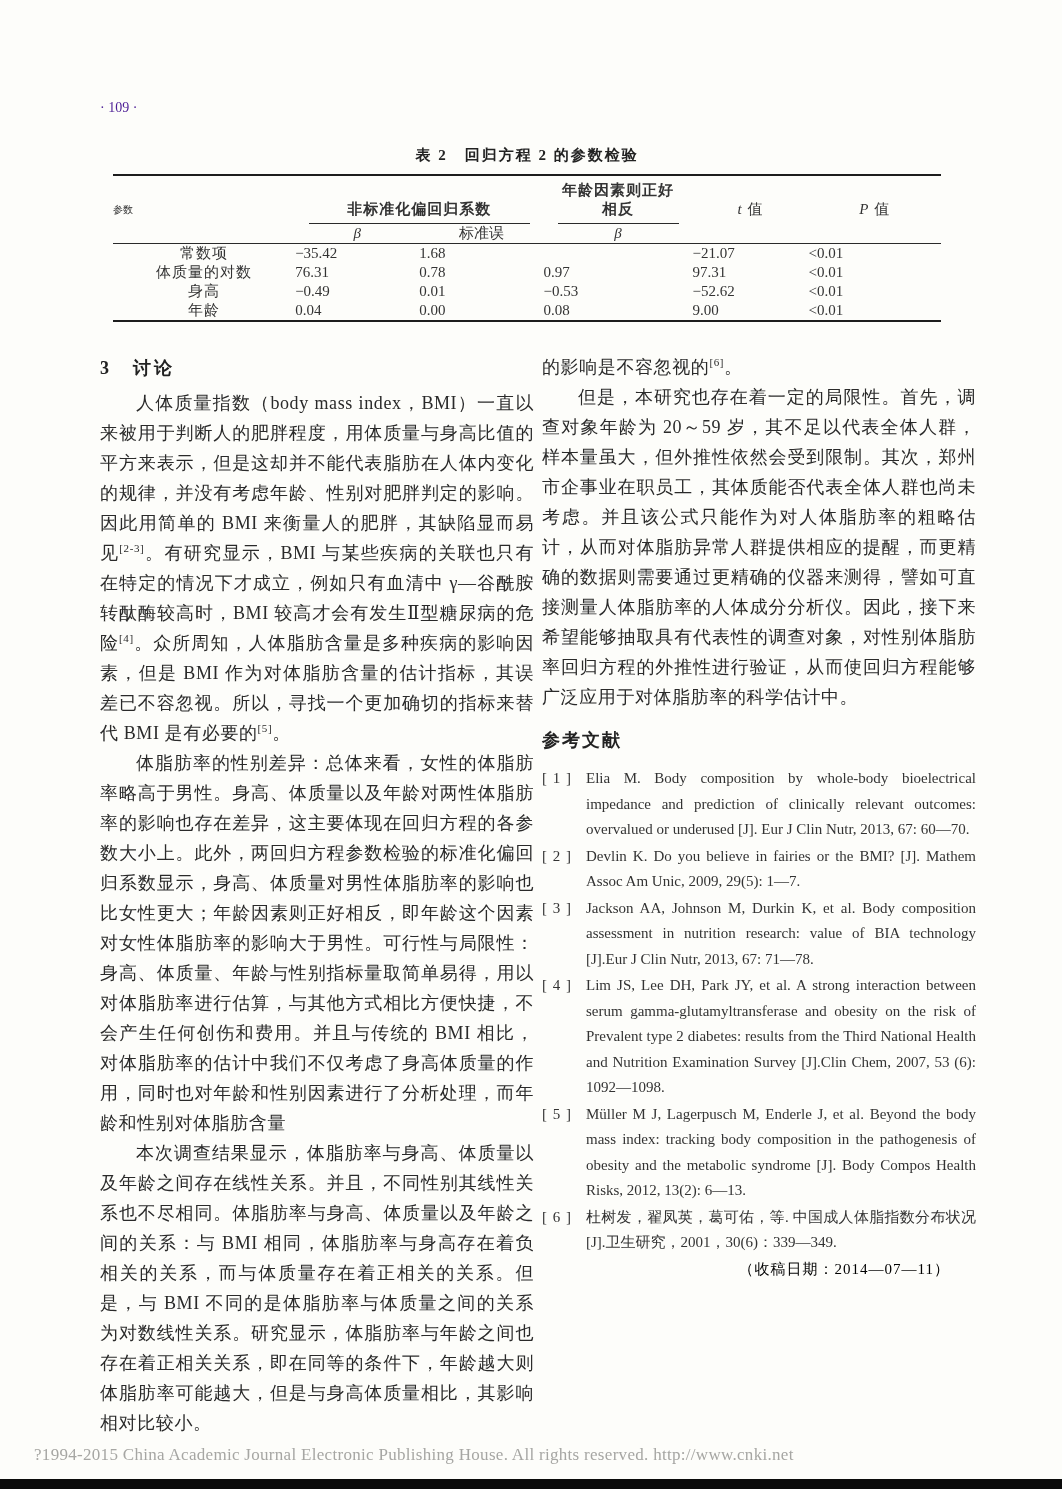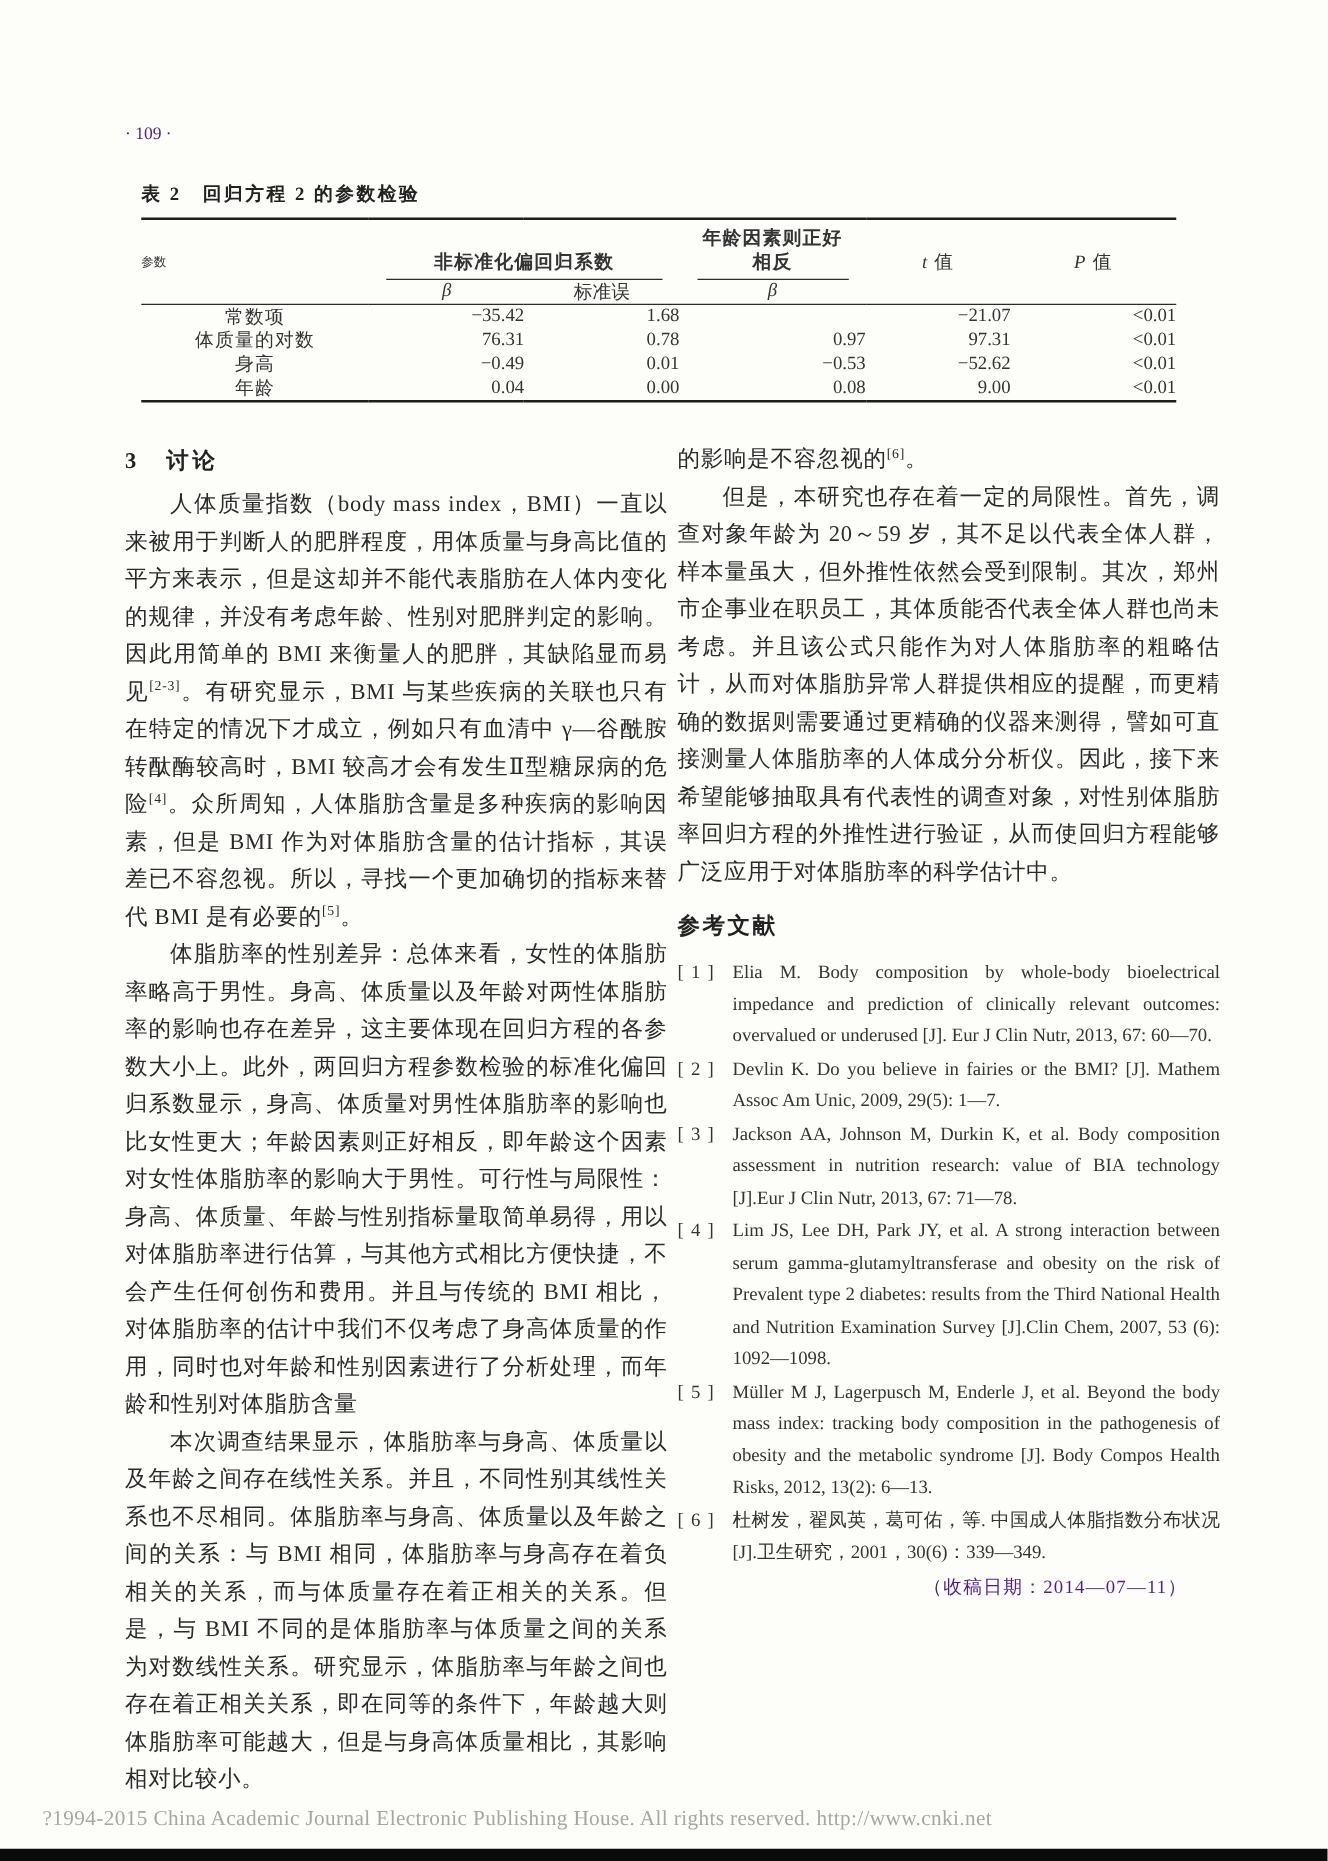--- a/index.html
+++ b/index.html
@@ -16,7 +16,7 @@
   .page-num{font-size:14px;color:#4c1d95;padding-top:2px;}
   
   .table-block{position:absolute;top:146px;left:113px;width:828px;}
-  .table-caption{text-align:left;font-weight:bold;font-size:15px;letter-spacing:2px;
+  .table-caption{text-align:center;font-weight:bold;font-size:15px;letter-spacing:2px;
     margin-bottom:9px;color:#222;}
   table.ptable{width:100%;border-collapse:collapse;font-size:15px;color:#333;
     border-top:2.5px solid #1d1d1d;border-bottom:2.5px solid #1d1d1d;}

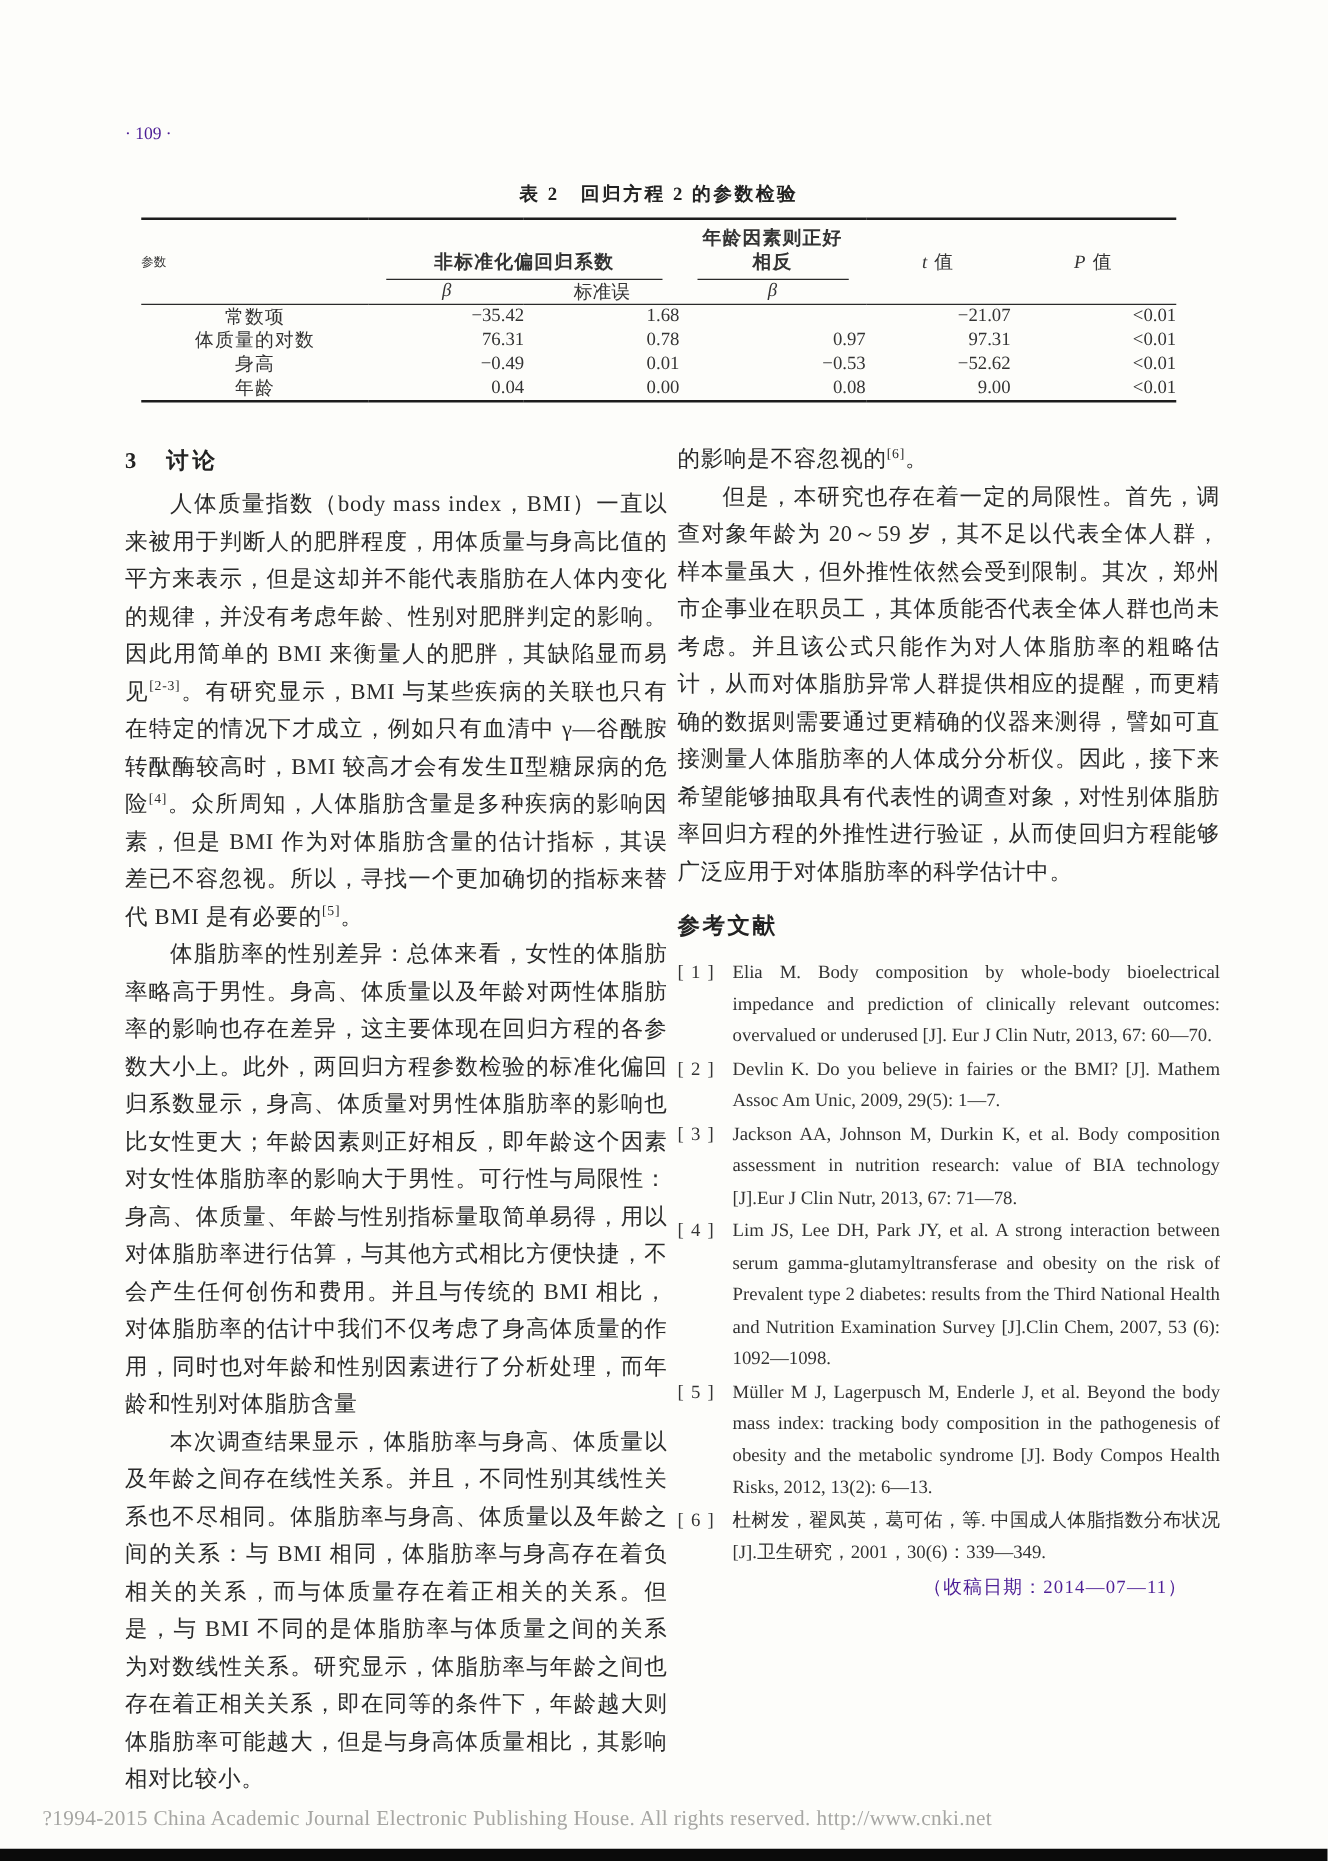--- a/index.html
+++ b/index.html
@@ -29,7 +29,7 @@
   th.sub{text-align:center;padding:4px 0 6px;}
   th.tv,th.pv{text-align:center;font-weight:bold;letter-spacing:1px;}
   td.param{ text-align:center;padding:8px 0 8px 8px;letter-spacing:1px;}
-  td.num{text-align:right;padding:8px 0;}
+  td.num{text-align:left;padding:8px 0;}
   .ital{font-style:italic;font-family:"Liberation Serif",serif;}
   
   .col{position:absolute;width:434px;}

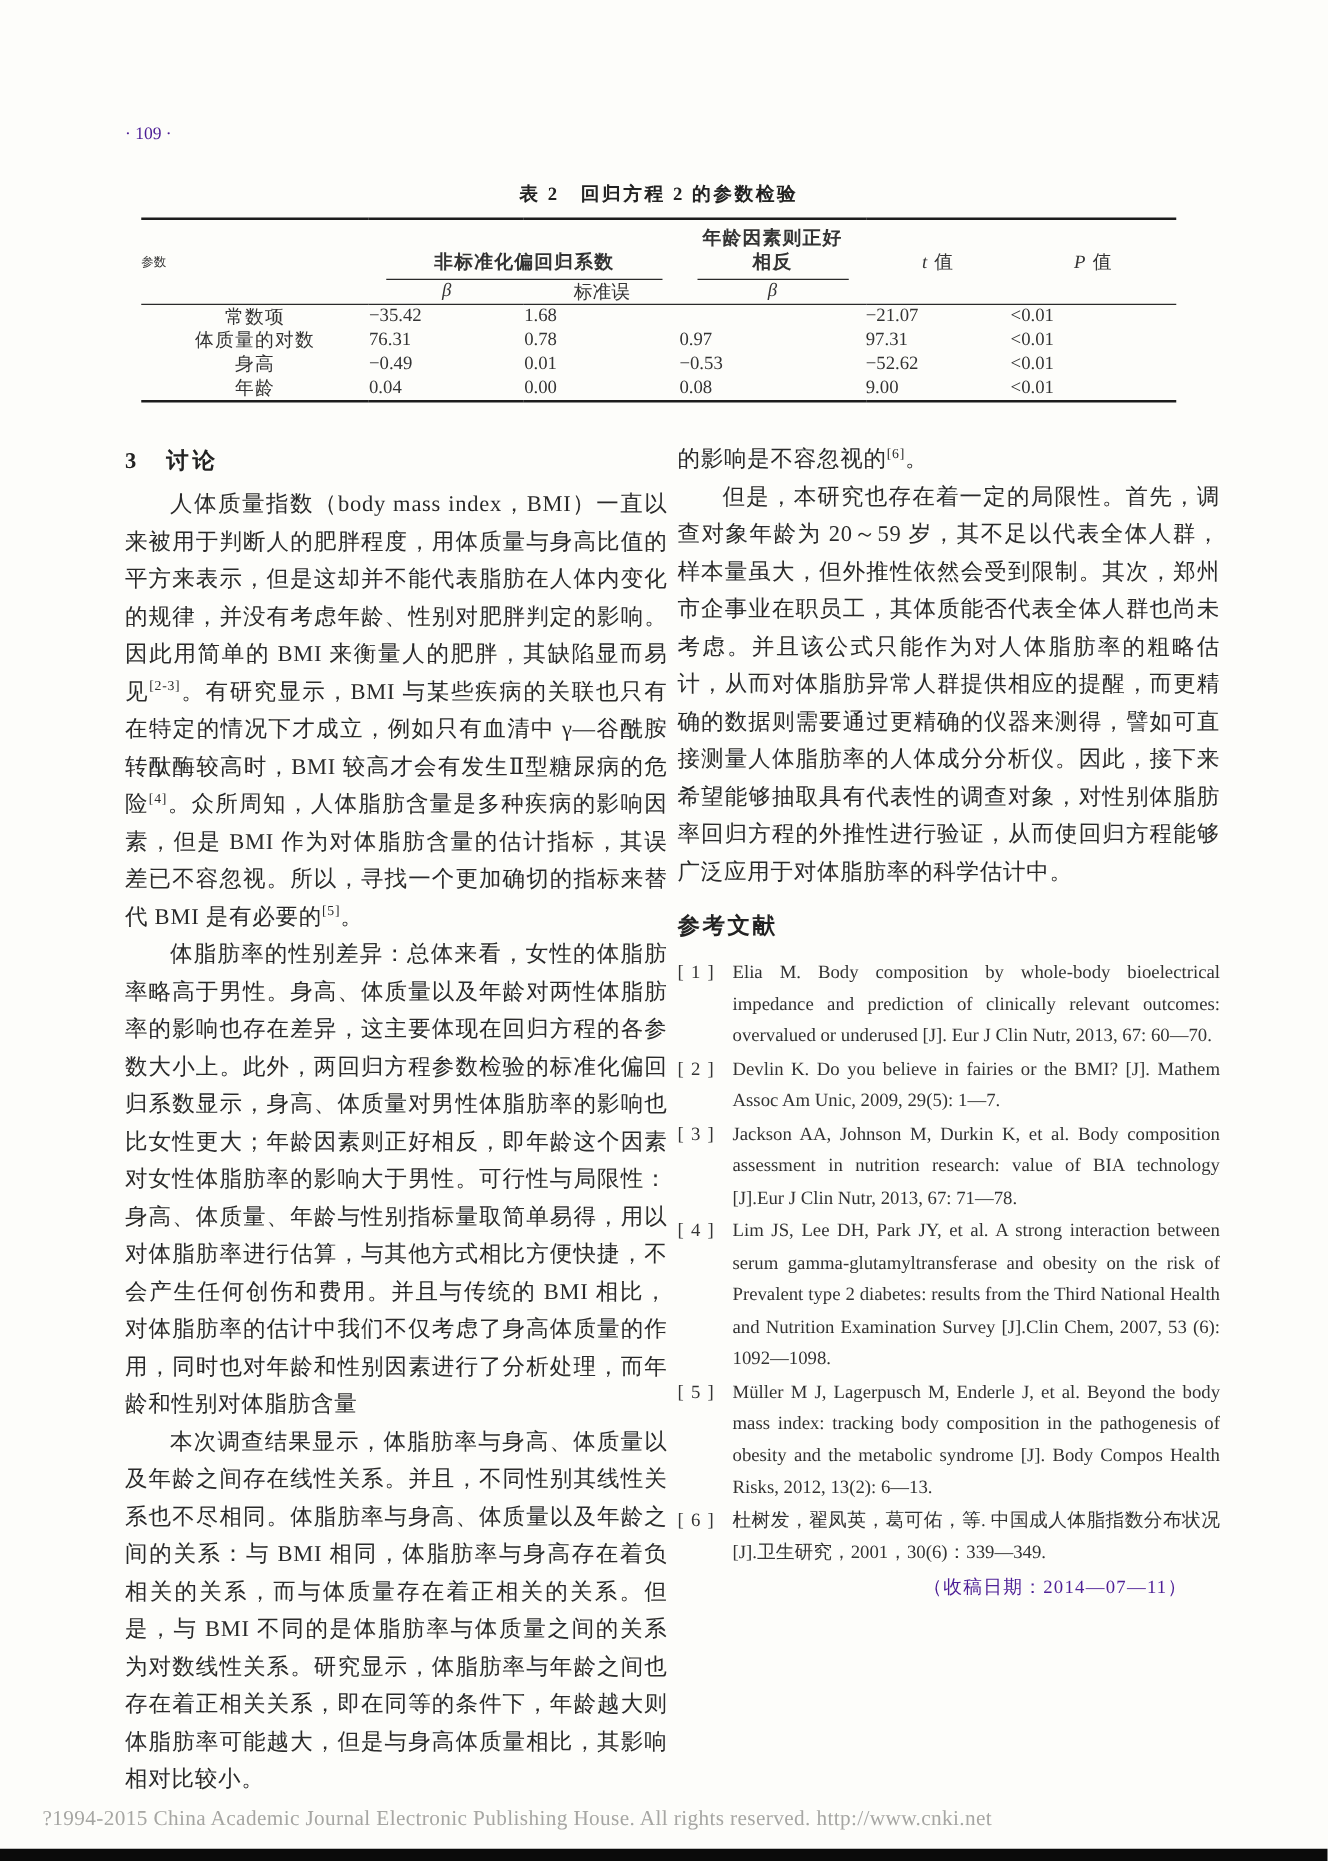--- a/index.html
+++ b/index.html
@@ -46,7 +46,7 @@
     padding-left:44px;color:#333;margin-bottom:1px;}
   .ref-num{position:absolute;left:0;top:0;letter-spacing:1px;}
   .received{font-size:15px;text-align:right;padding-right:26px;margin-top:4px;
-    letter-spacing:1px;color:#4c1d95;}
+    letter-spacing:1px;color:#000000;}
   
   .footer{position:absolute;left:34px;bottom:24px;color:#a6a6a3;font-size:17px;
     letter-spacing:0.3px;}

